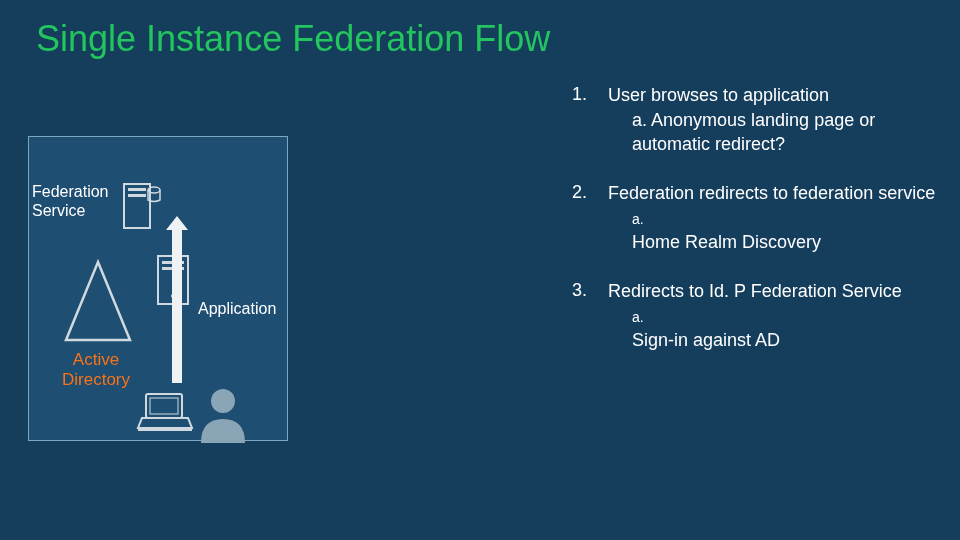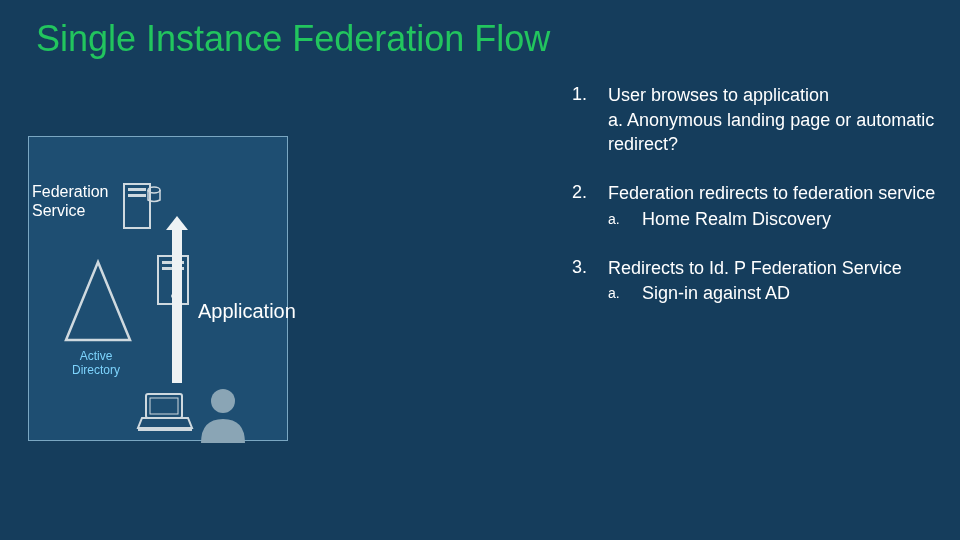--- a/index.html
+++ b/index.html
@@ -88,7 +88,7 @@
   .item { display: flex; margin-bottom: 26px; }
   .num { width: 36px; flex-shrink: 0; }
   .body { flex: 1; line-height: 1.3; }
-  .sub { margin-top: 2px; }
+  .sub { margin-top: 2px; margin-left: 24px; }
   .subletter {
     display: inline-block;
     width: 34px;

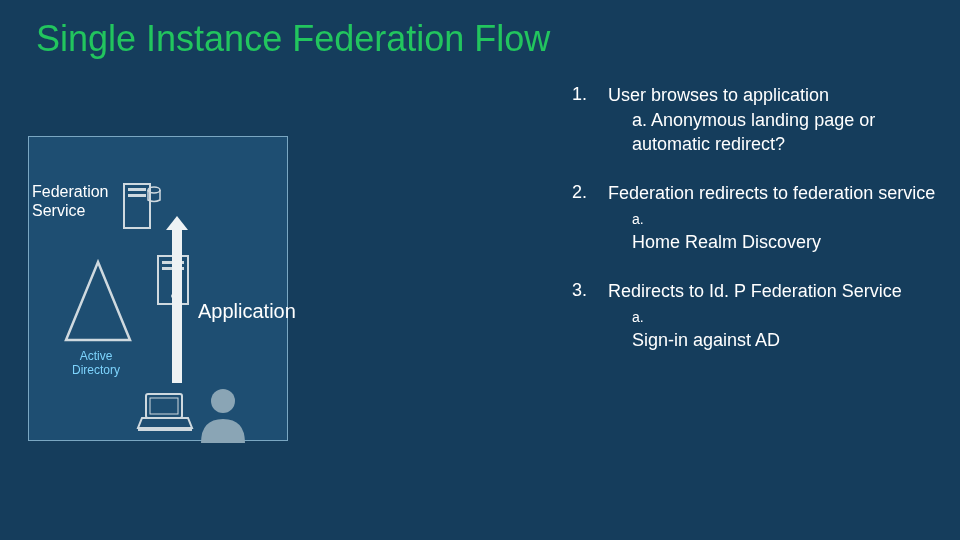--- a/index.html
+++ b/index.html
@@ -40,7 +40,7 @@
     position: absolute;
     left: 198px;
     top: 300px;
-    font-size: 20px;
+    font-size: 16px;
     color: #fff;
   }
   .label-ad {

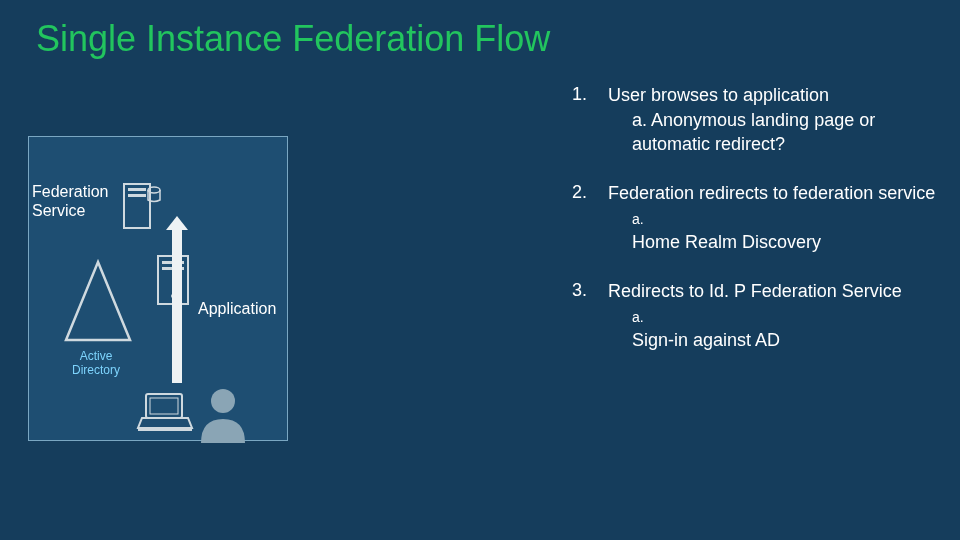--- a/index.html
+++ b/index.html
@@ -49,8 +49,8 @@
     top: 350px;
     width: 80px;
     text-align: center;
-    font-size: 12px;
-    color: #7dd3fc;
+    font-size: 17px;
+    color: #f97316;
     line-height: 1.15;
   }
   .server1 { position: absolute; left: 122px; top: 178px; }

